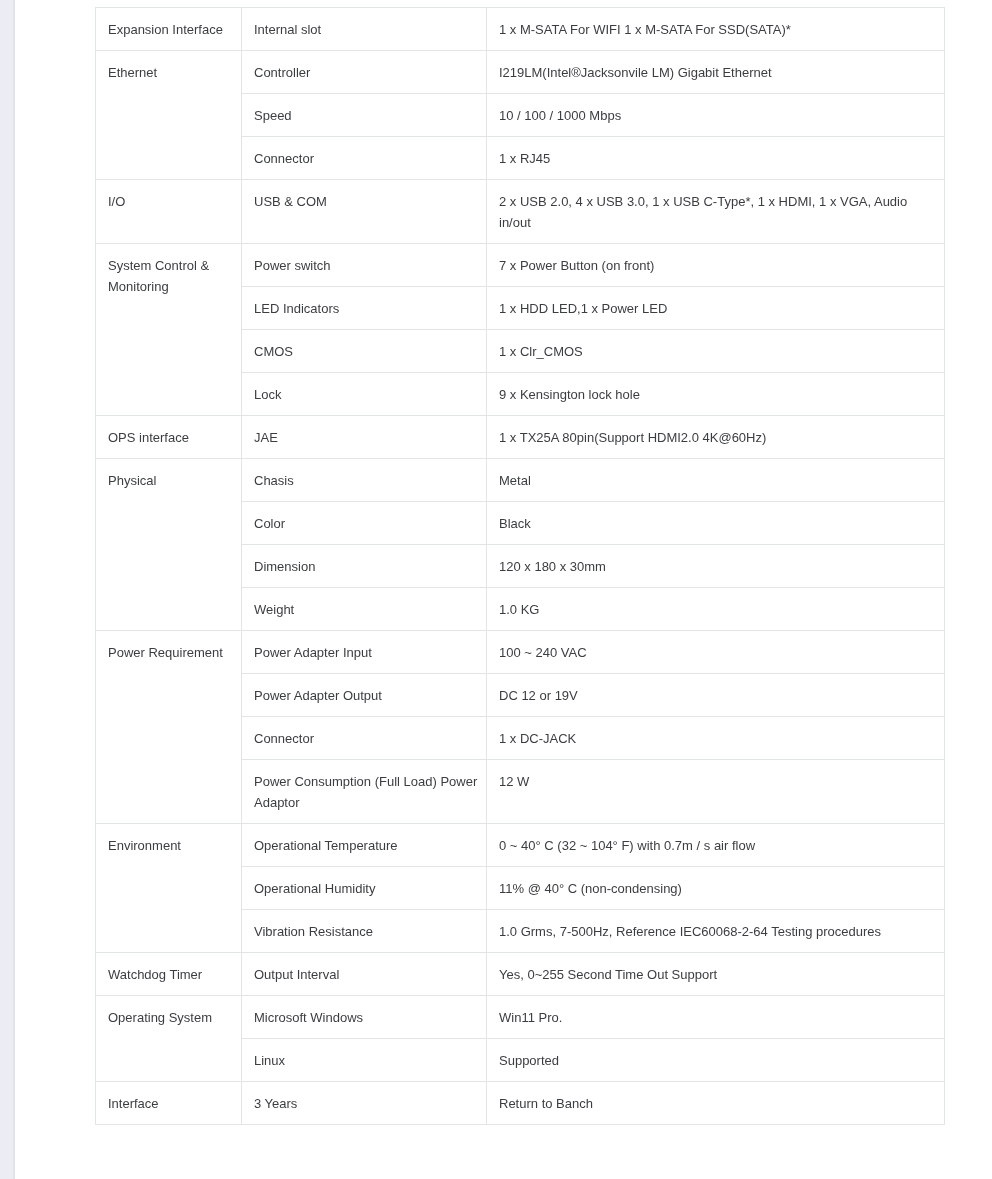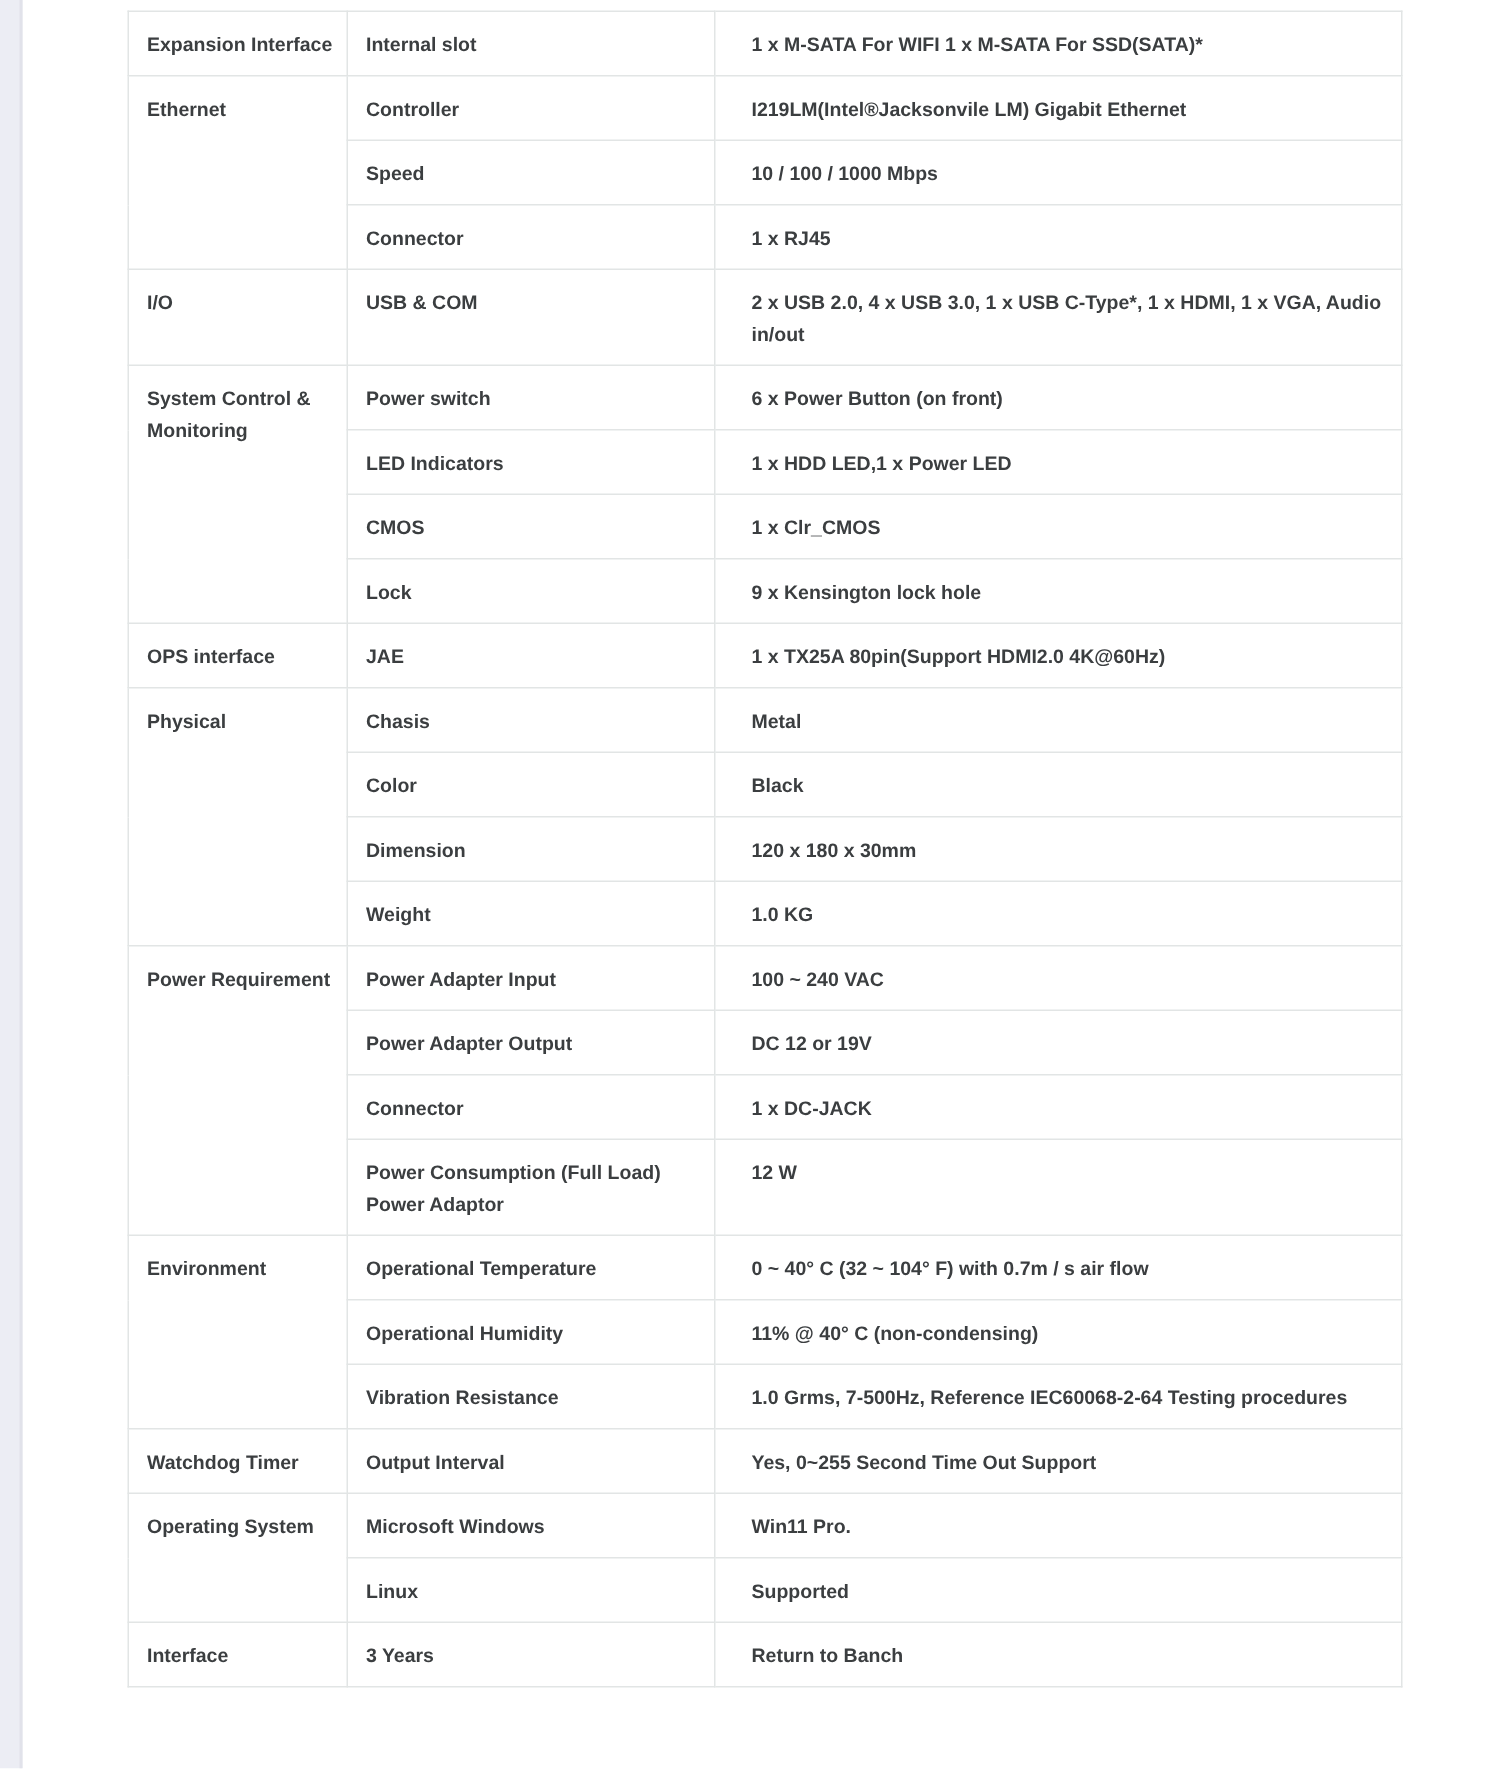--- a/index.html
+++ b/index.html
@@ -19,9 +19,8 @@
   }
   .spec-table-wrap {
     position: absolute;
-    left: 85px; top: 7px;
+    left: 95px; top: 7px;
     width: 849px;
-    font-weight: bold;
   }
   table.spec {
     width: 849px;

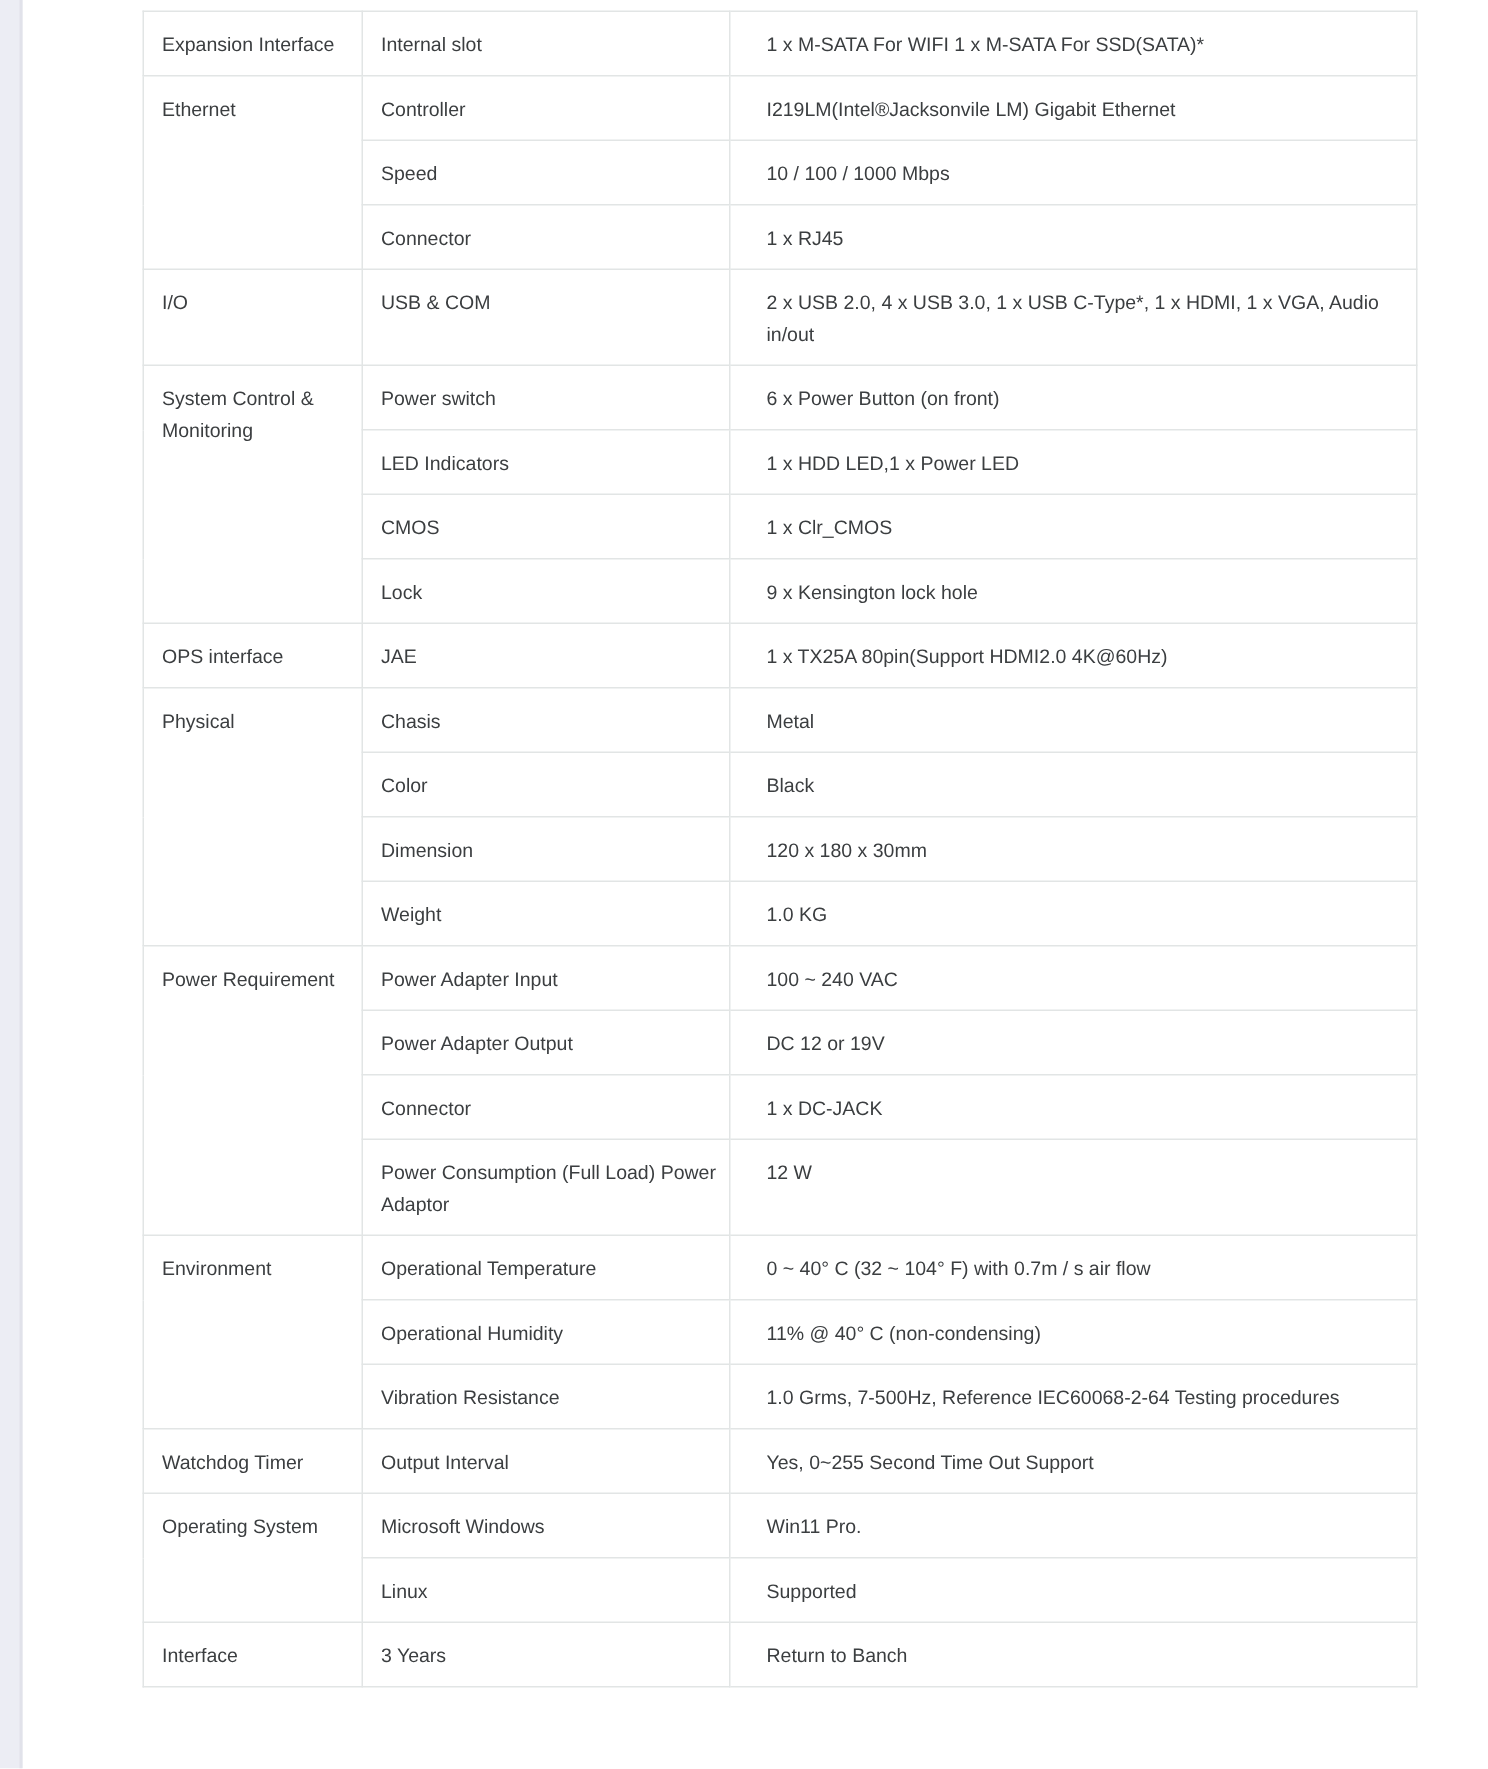--- a/index.html
+++ b/index.html
@@ -40,7 +40,7 @@
     background: #ffffff;
     word-wrap: break-word;
   }
-  table.spec td.value { padding-left: 24px; }
+  table.spec td.value { padding-left: 12px; }
 </style>
 </head>
 <body>

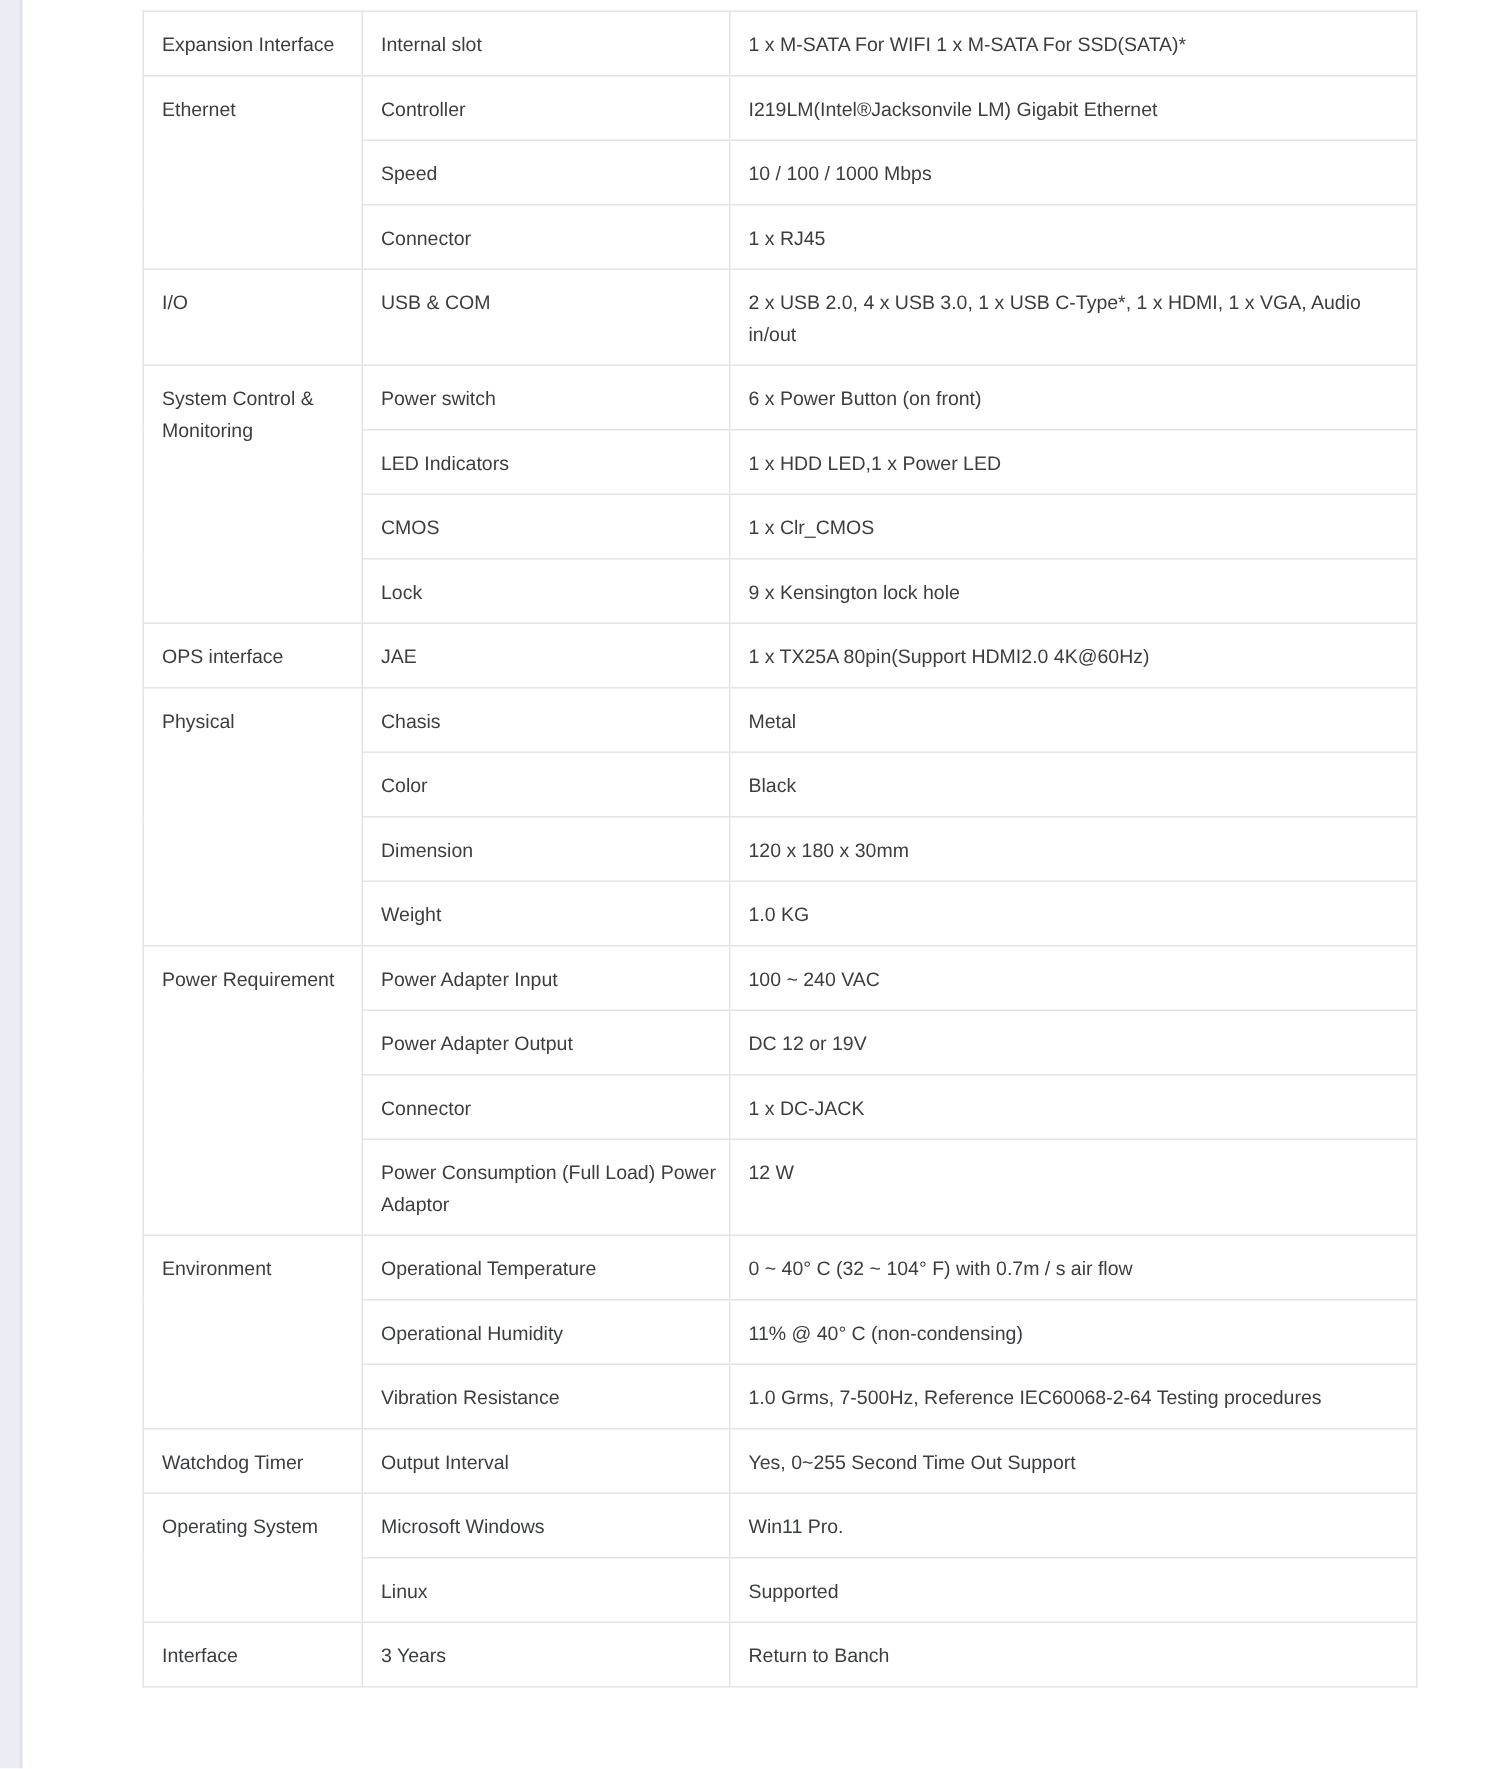--- a/index.html
+++ b/index.html
@@ -81,7 +81,7 @@
         <tr>
           <td rowspan="4" class="cat">System Control &amp; Monitoring</td>
           <td class="item">Power switch</td>
-          <td class="value">6 x Power Button (on front)</td>
+          <td class="value">7 x Power Button (on front)</td>
         </tr>
         <tr>
           <td class="item">LED Indicators</td>

